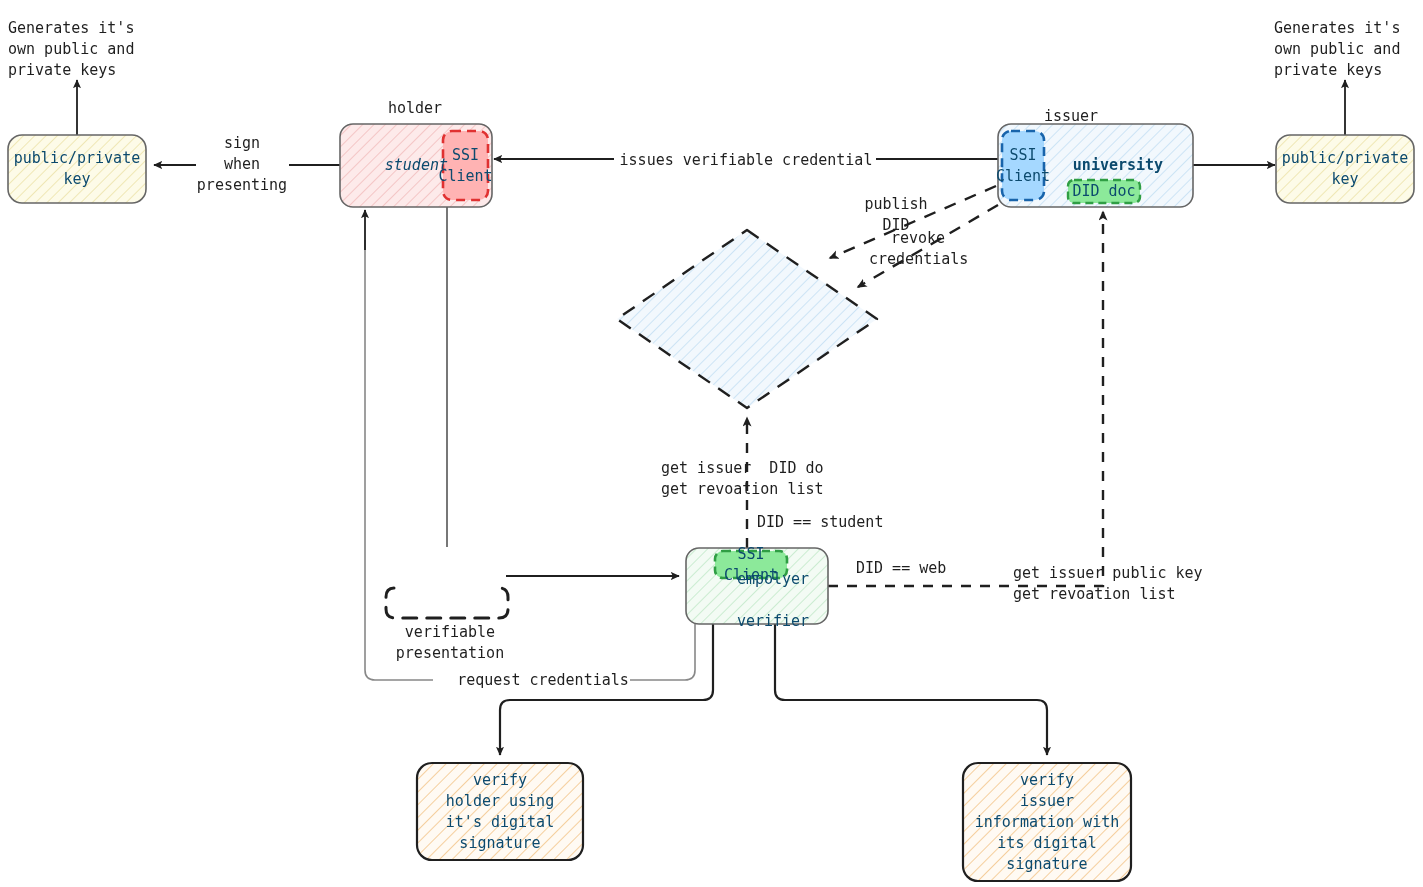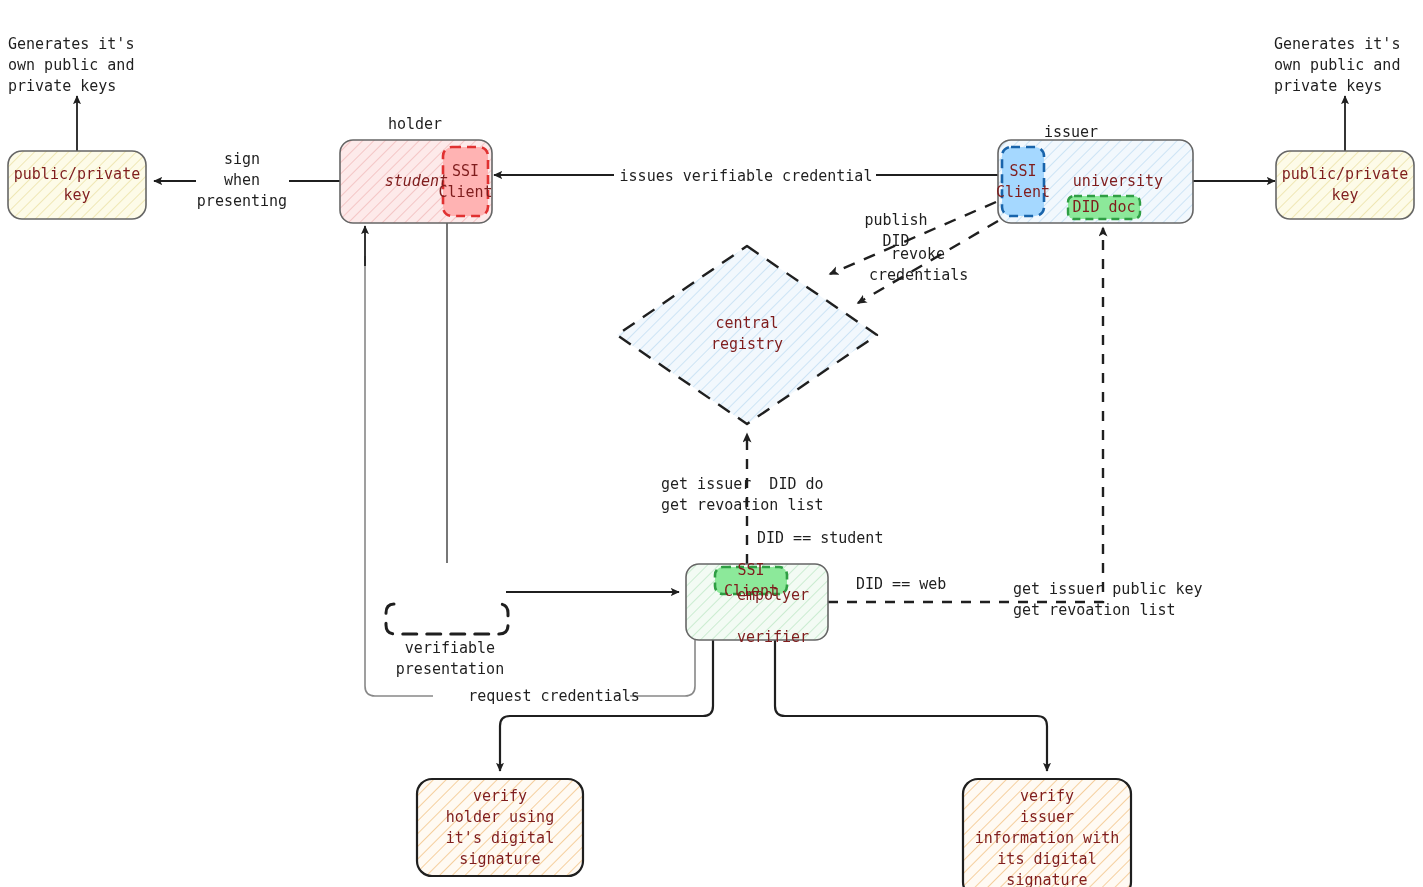--- a/index.html
+++ b/index.html
@@ -6,7 +6,7 @@
   html,body{margin:0;padding:0;background:#ffffff;}
   body{width:1423px;height:887px;overflow:hidden;
        font-family:"DejaVu Sans Mono","Liberation Mono",monospace;}
-  #stage{position:relative;width:1423px;height:745px;margin-top:16px;}
+  #stage{position:relative;width:1423px;height:745px;}
   svg.layer{position:absolute;left:0;top:0;width:1423px;height:887px;}
   .lbl{position:absolute;color:#1f1f1f;font-size:15px;line-height:21px;
        white-space:pre;text-align:center;}

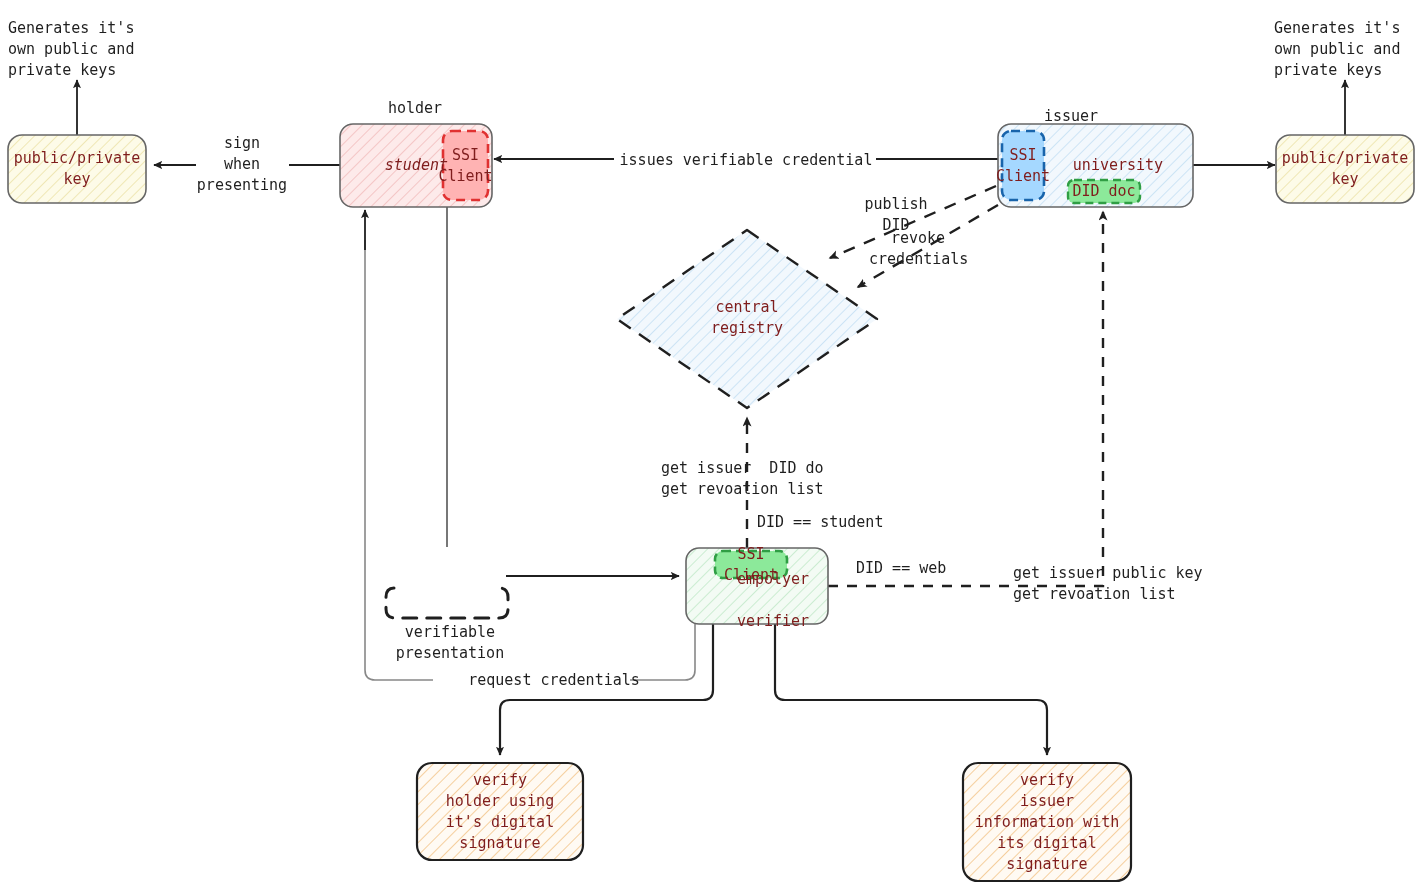--- a/index.html
+++ b/index.html
@@ -11,7 +11,7 @@
   .lbl{position:absolute;color:#1f1f1f;font-size:15px;line-height:21px;
        white-space:pre;text-align:center;}
   .nodetext{position:absolute;display:flex;align-items:center;justify-content:center;
-            text-align:center;color:#7f1d1d;font-size:15px;line-height:21px;white-space:pre;}
+            text-align:center;color:#0c4a6e;font-size:15px;line-height:21px;white-space:pre;}
 </style>
 </head>
 <body>

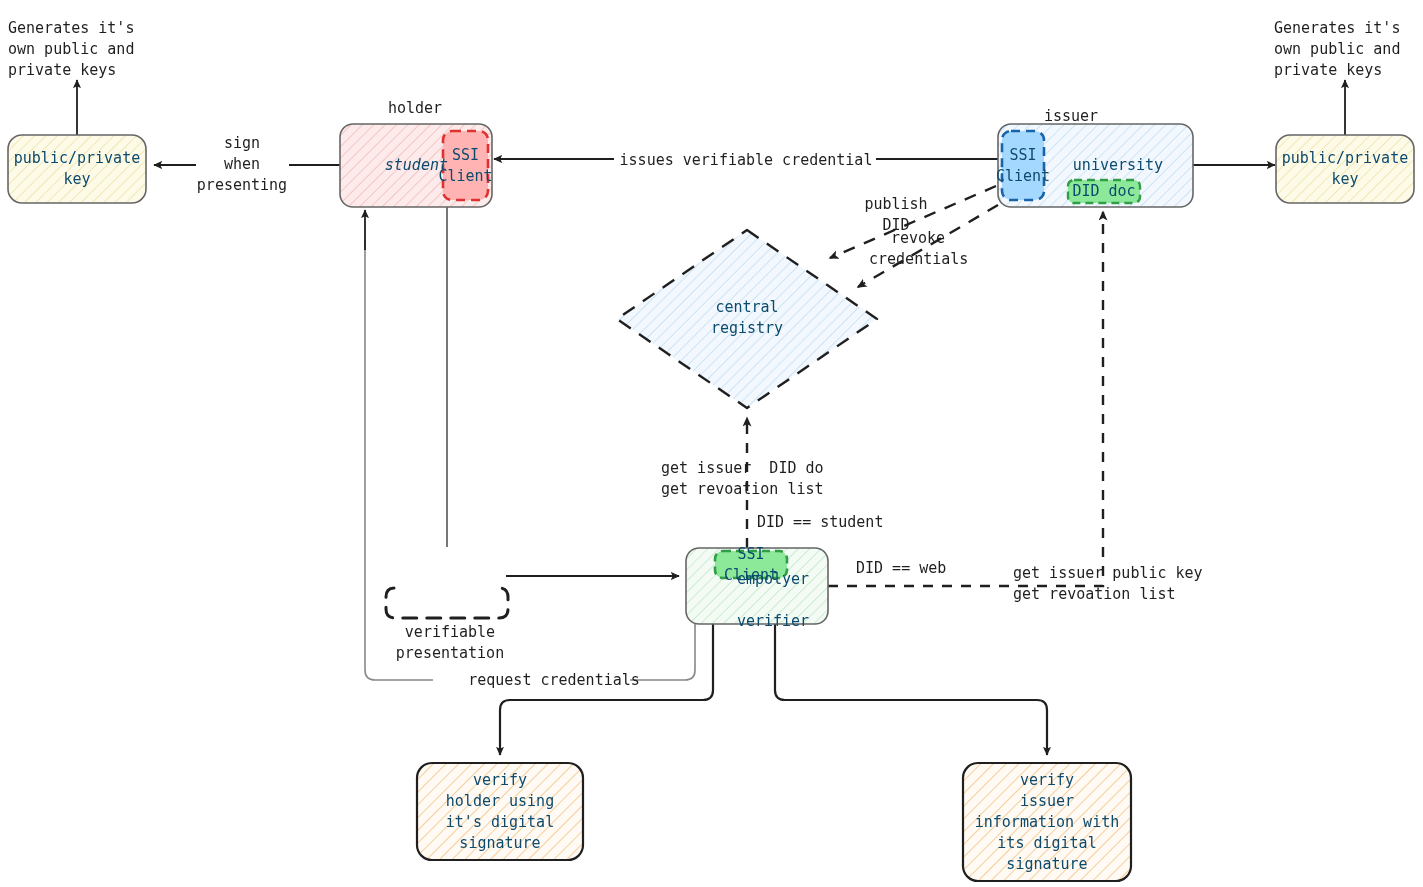--- a/index.html
+++ b/index.html
@@ -165,7 +165,7 @@
 Client</div>
 
   <div class="lbl" style="left:1026px; top:106px; width:90px;">issuer</div>
-  <div class="nodetext" style="left:1048px; top:124px; width:140px; height:83px;">university</div>
+  <div class="nodetext" style="left:1048px; top:124px; width:140px; height:83px;font-weight:bold;">university</div>
   <div class="nodetext small" style="left:1002px; top:131px; width:42px; height:69px;">SSI
 Client</div>
   <div class="nodetext sz14" style="left:1068px; top:180px; width:72px; height:23px;">DID doc</div>

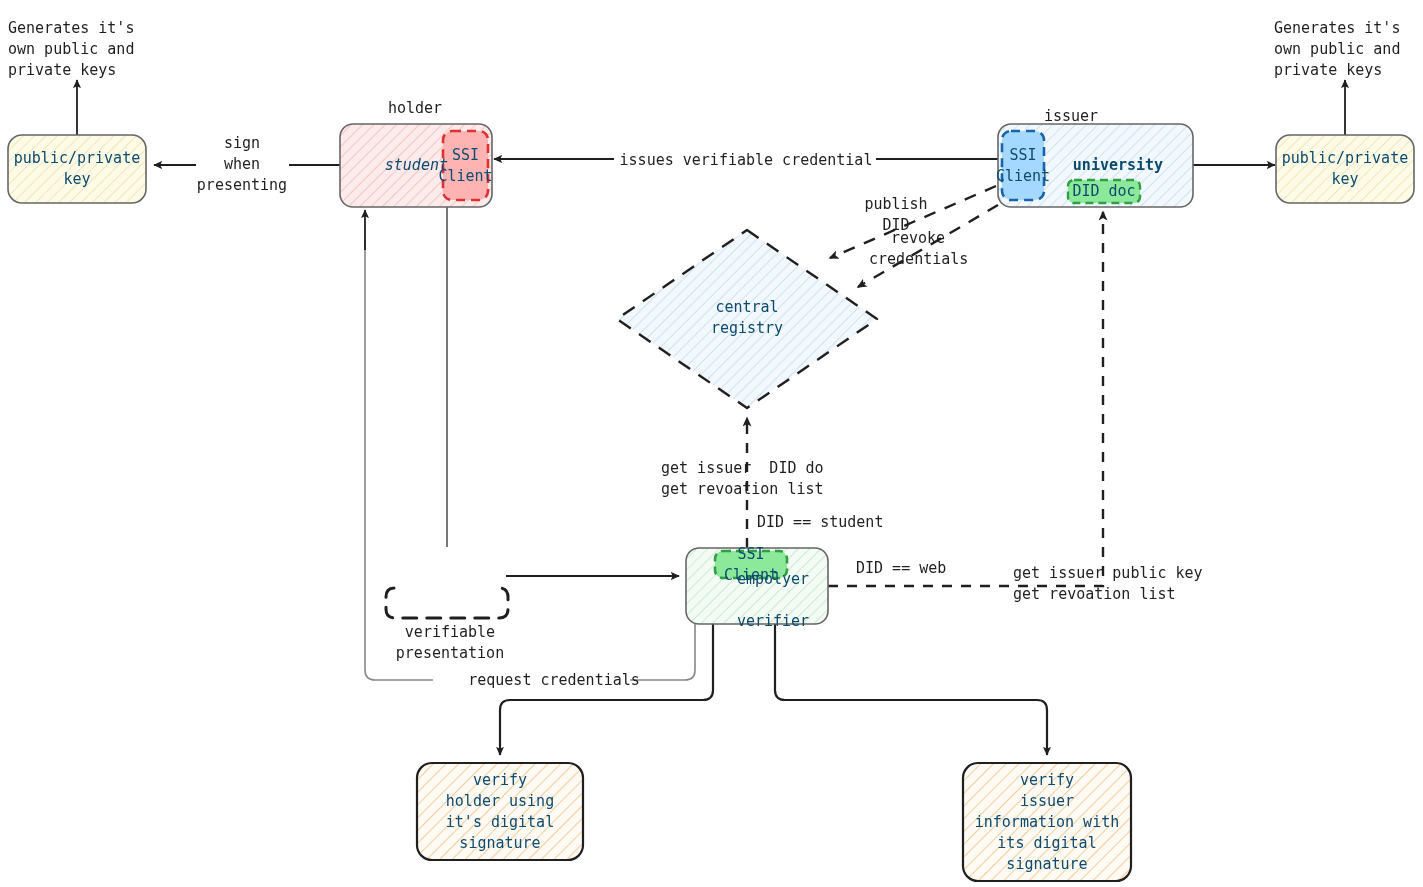--- a/index.html
+++ b/index.html
@@ -170,8 +170,6 @@
 Client</div>
   <div class="nodetext sz14" style="left:1068px; top:180px; width:72px; height:23px;">DID doc</div>
 
-  <div class="nodetext" style="left:647px; top:286px; width:200px; height:64px;">central
-registry</div>
 
   <div class="nodetext small" style="left:715px; top:551px; width:72px; height:27px;">SSI
 Client</div>

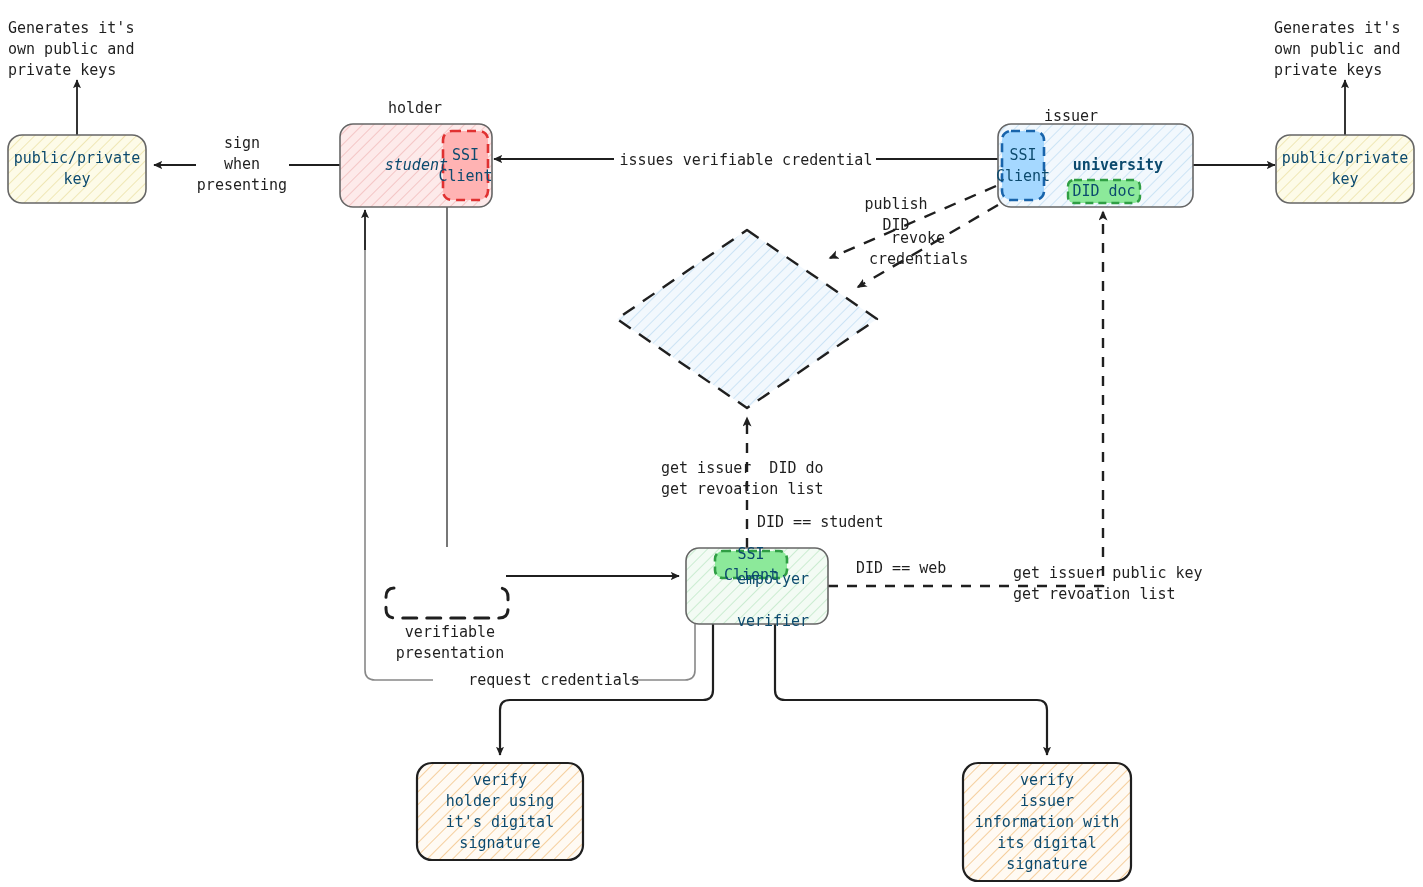--- a/index.html
+++ b/index.html
@@ -214,7 +214,7 @@
   <div class="lbl" style="left:391px; top:622px; width:118px;">verifiable
 presentation</div>
 
-  <div class="lbl" style="left:455px; top:670px; width:198px;">request credentials</div>
+  <div class="lbl" style="left:444px; top:670px; width:198px;">request credentials</div>
 
 </div>
 

